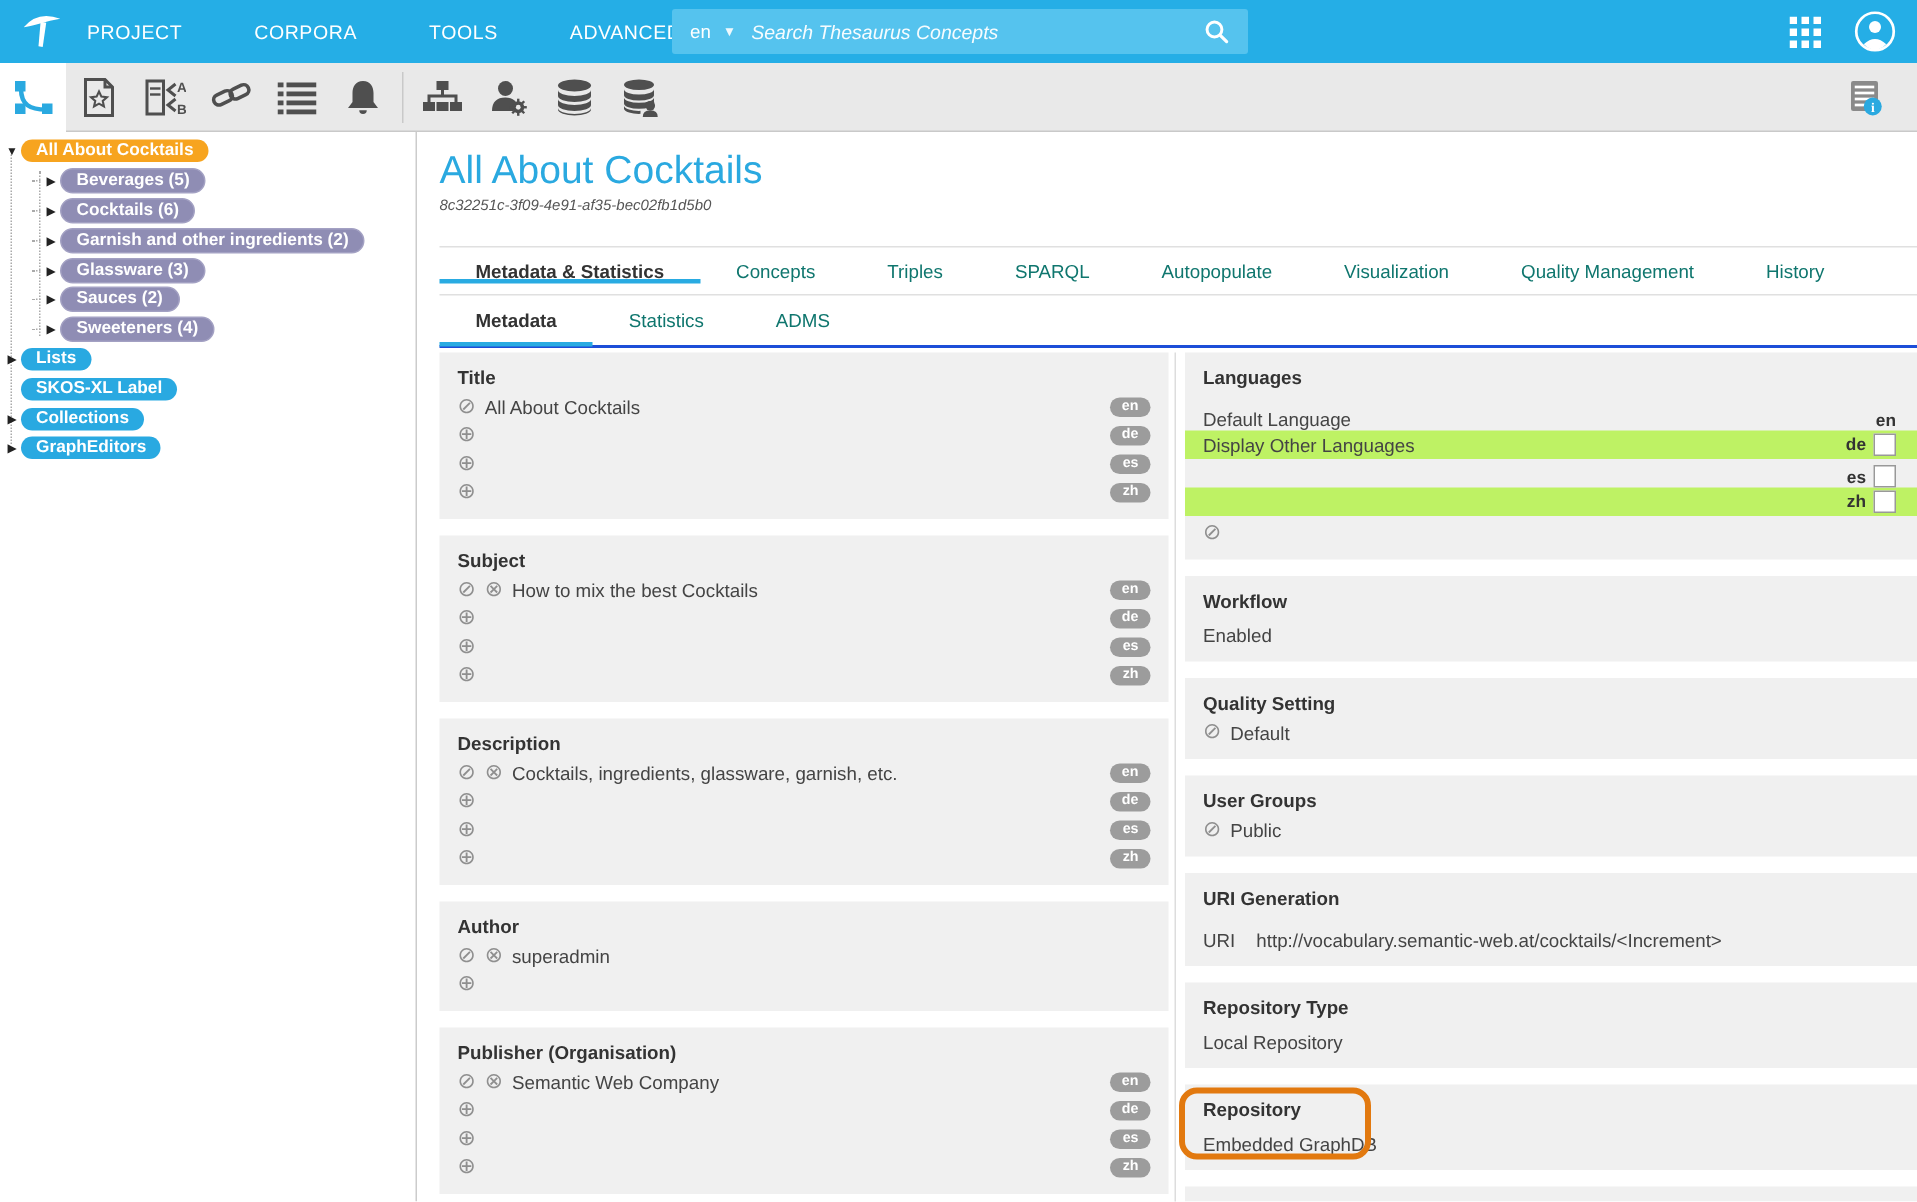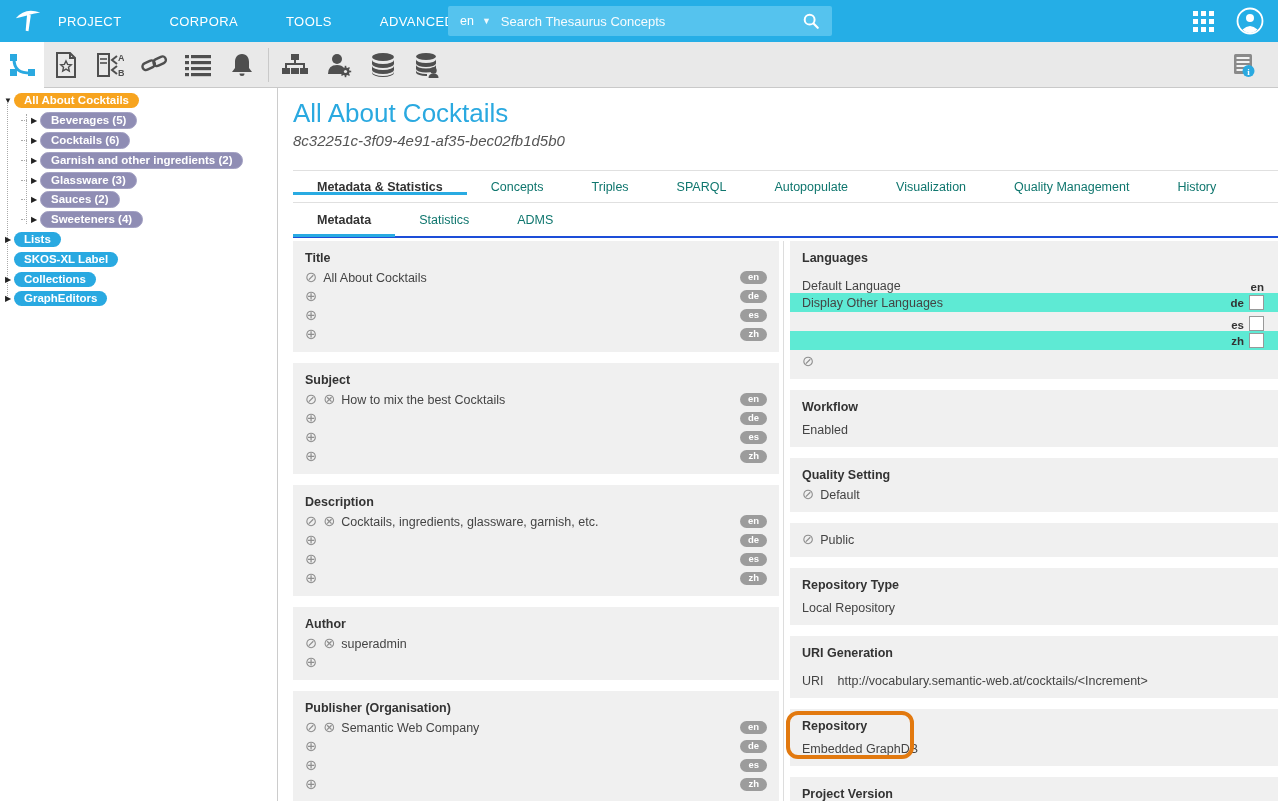--- a/index.html
+++ b/index.html
@@ -16,7 +16,7 @@
   .search-lang { font-size:12.5px; padding:0 8px 0 12px; }
   .search-caret { font-size:9px; padding-right:10px; opacity:.9; }
   .search-input { flex:1; background:transparent; border:none; outline:none; color:#fff;
-    font-size:13px; font-family:inherit; }
+    font-size:13px; font-family:inherit;font-style:italic; }
   .search-input::placeholder { color:#fff; opacity:.95; }
   .search-btn { padding:0 12px; display:flex; align-items:center; cursor:pointer; }
   .topbar-right { position:absolute; right:14px; top:0; height:42px; display:flex; align-items:center; gap:22px; }

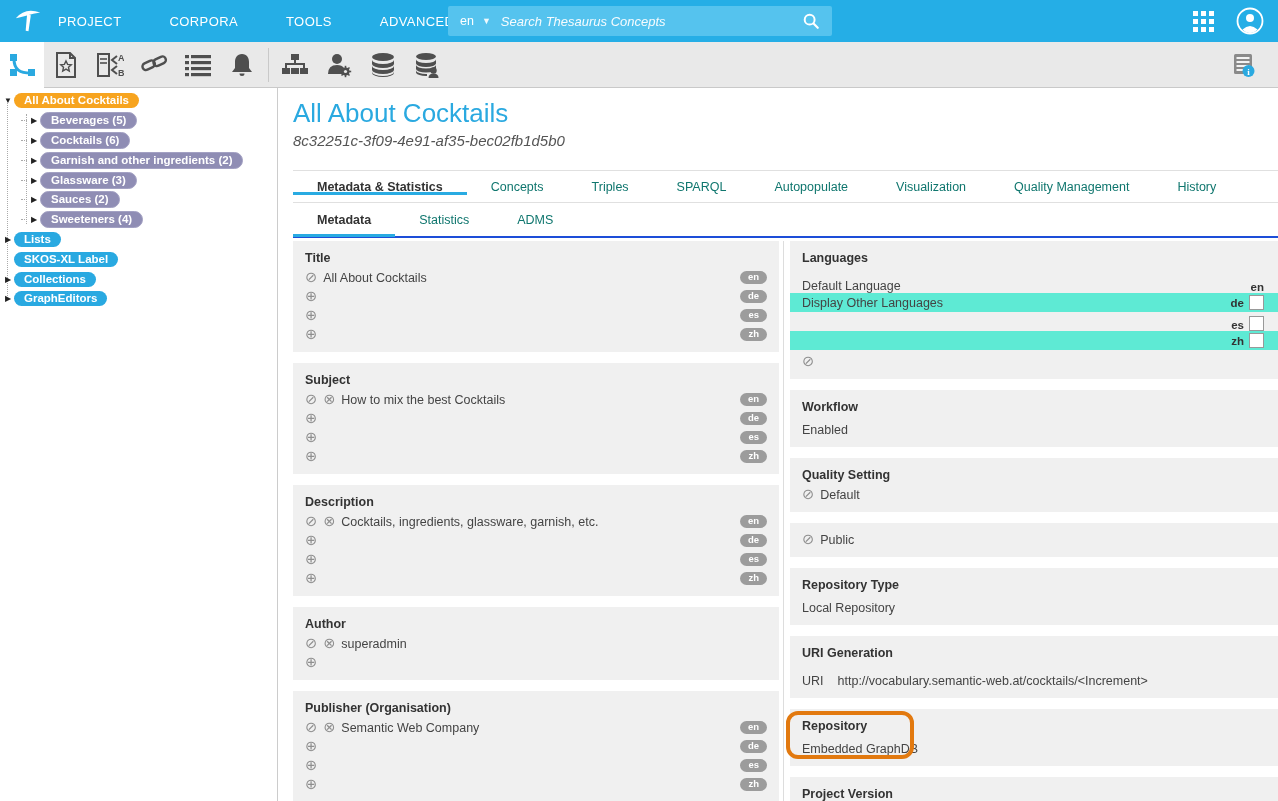--- a/index.html
+++ b/index.html
@@ -50,7 +50,7 @@
 
   
   .page-title { color:#2aa9e0; font-size:26px; font-weight:400; margin-top:10px; }
-  .uuid { font-size:15px; font-style:italic; color:#555; margin-top:3px; }
+  .uuid { font-size:10px; font-style:italic; color:#555; margin-top:3px; }
   .tabbar { display:flex; border-top:1px solid #e0e0e0; border-bottom:1px solid #e0e0e0;
     margin-top:21px; height:33px; align-items:center; }
   .tab { font-size:12.5px; color:#0f766e; display:flex; align-items:center; padding:0 24px;

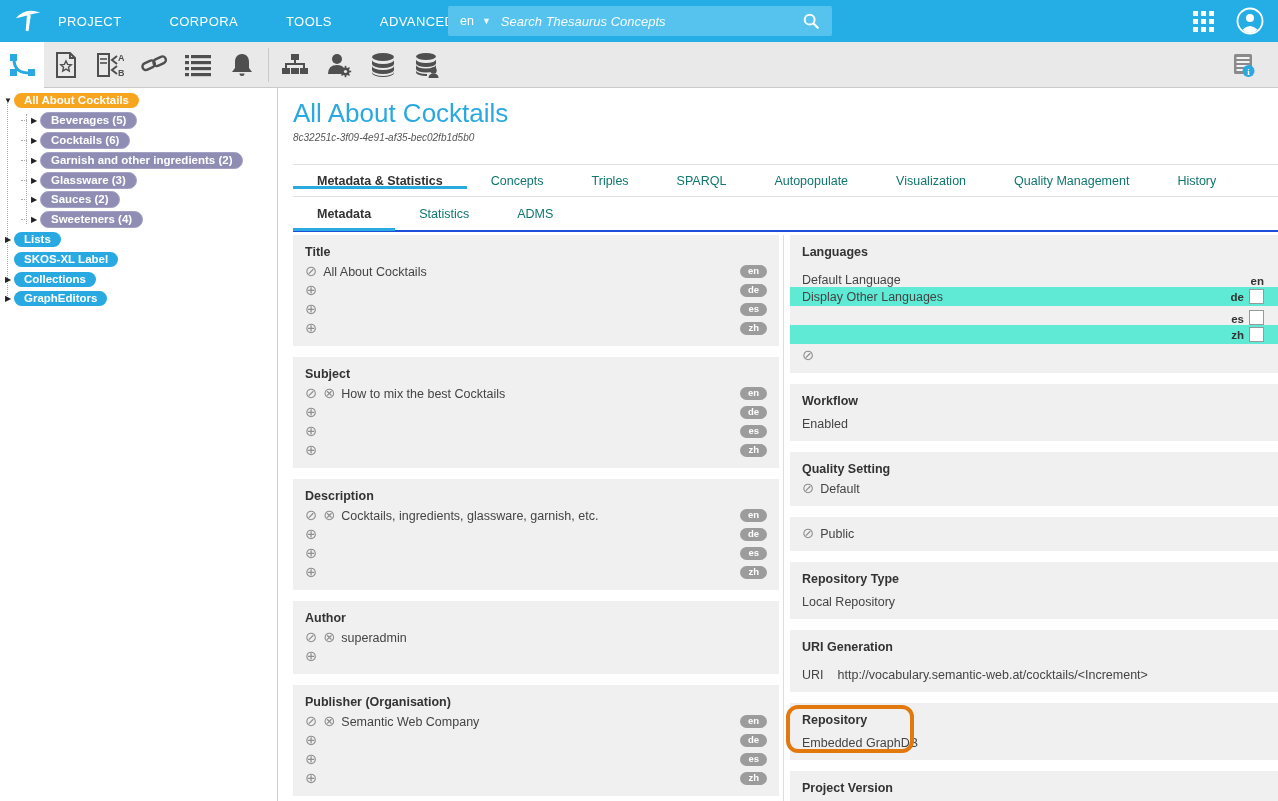--- a/index.html
+++ b/index.html
@@ -72,7 +72,7 @@
   .val-gap { margin-right:6px; }
 
   .langrow { display:flex; align-items:center; height:19px; font-size:12.5px; color:#444; padding-right:2px; }
-  .langrow.white { background:#5eead4; margin:0 -12px; padding:0 14px 0 12px; }
+  .langrow.white { background:#bef264; margin:0 -12px; padding:0 14px 0 12px; }
   .langrow.gray  { margin:0 -12px; padding:0 14px 0 12px;align-items:flex-end; }
   .langcode { margin-left:auto; font-weight:bold; color:#333; font-size:11.5px; }
   .cb { appearance:none; width:15px; height:15px; border:1px solid #999; background:#fff;

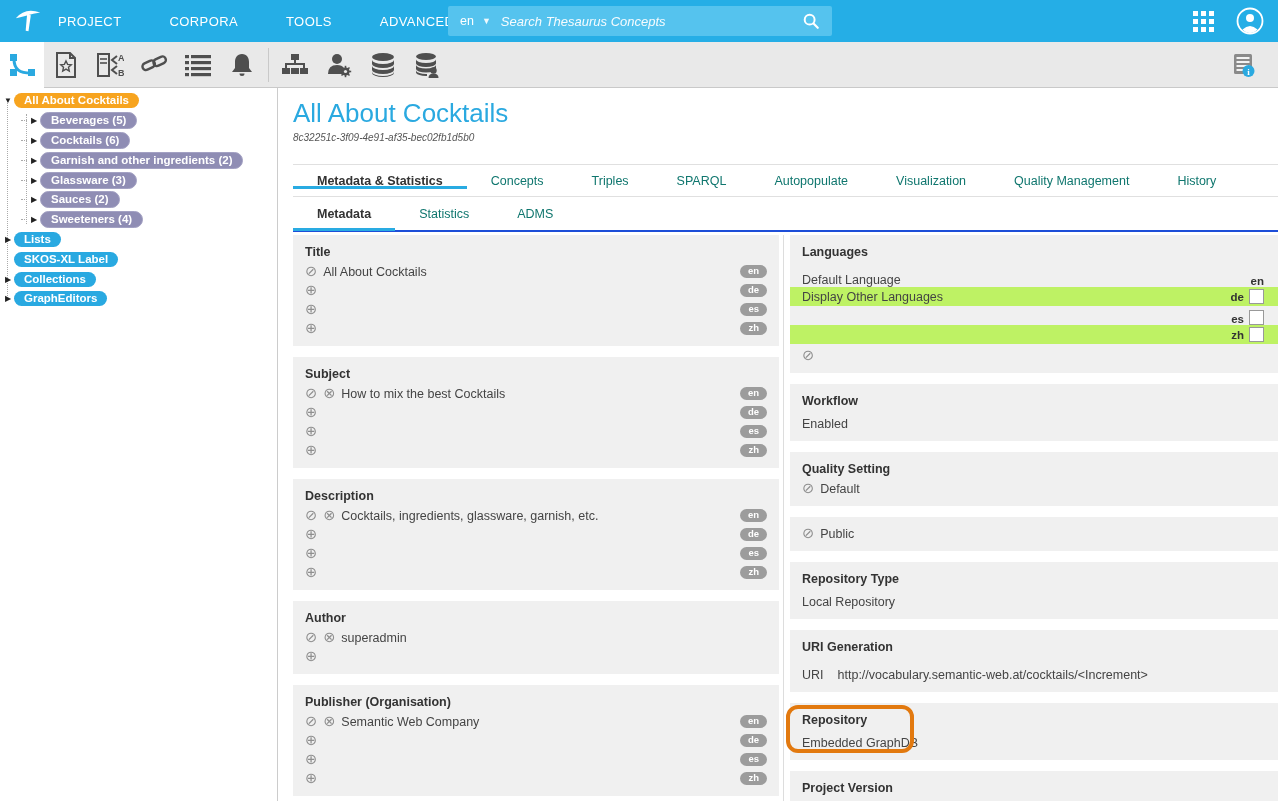--- a/index.html
+++ b/index.html
@@ -500,6 +500,7 @@
         </div>
 
         <div class="panel">
+          <div class="panel-h">User Groups</div>
           <div class="prow">
             <span class="rowicon">⊘</span>
             <span>Public</span>

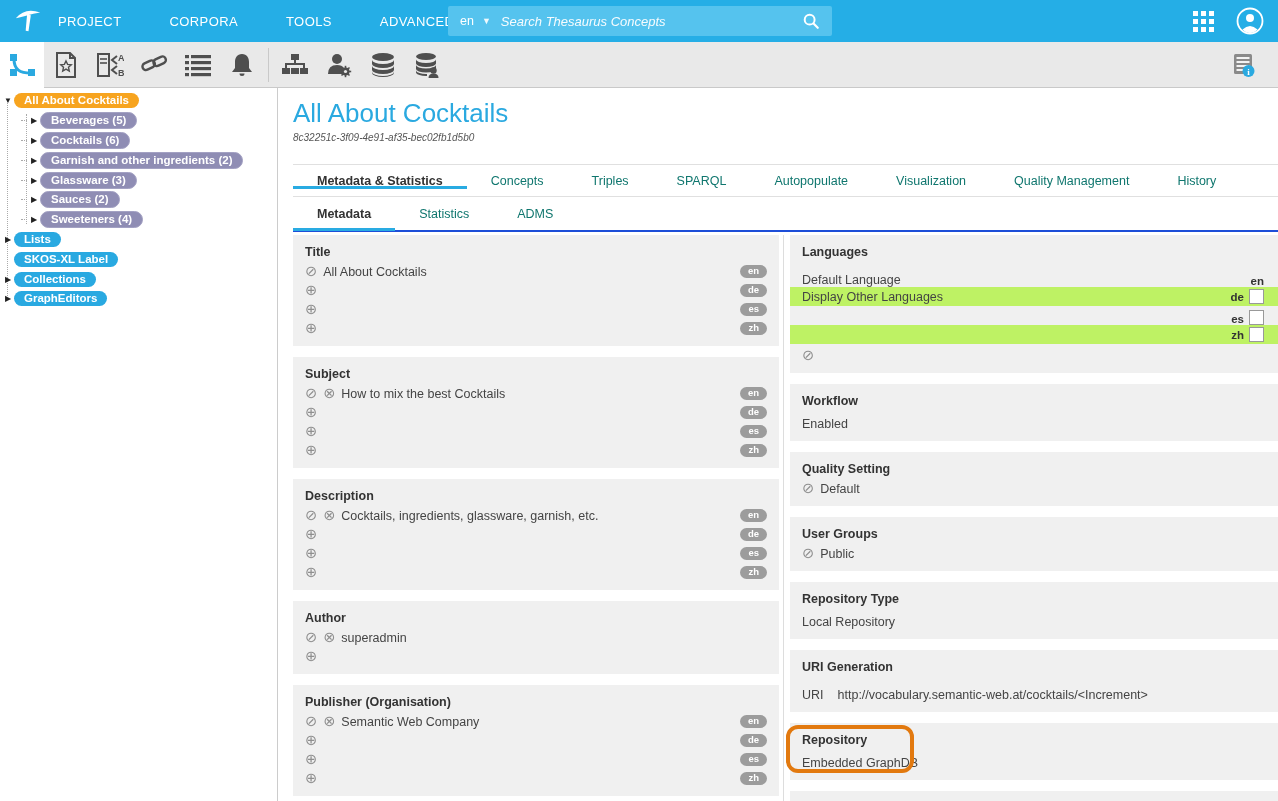--- a/index.html
+++ b/index.html
@@ -508,13 +508,6 @@
         </div>
 
         <div class="panel">
-          <div class="panel-h">Repository Type</div>
-          <div class="prow" style="margin-top:3px">
-            <span>Local Repository</span>
-          </div>
-        </div>
-
-        <div class="panel">
           <div class="panel-h">URI Generation</div>
           <div class="prow" style="margin-top:8px">
             <span class="val-gap" style="margin-right:14px">URI</span>
@@ -523,6 +516,13 @@
         </div>
 
         <div class="panel">
+          <div class="panel-h">Repository Type</div>
+          <div class="prow" style="margin-top:3px">
+            <span>Local Repository</span>
+          </div>
+        </div>
+
+        <div class="panel">
           <div class="highlight-box"></div>
           <div class="panel-h">Repository</div>
           <div class="prow" style="margin-top:3px">

